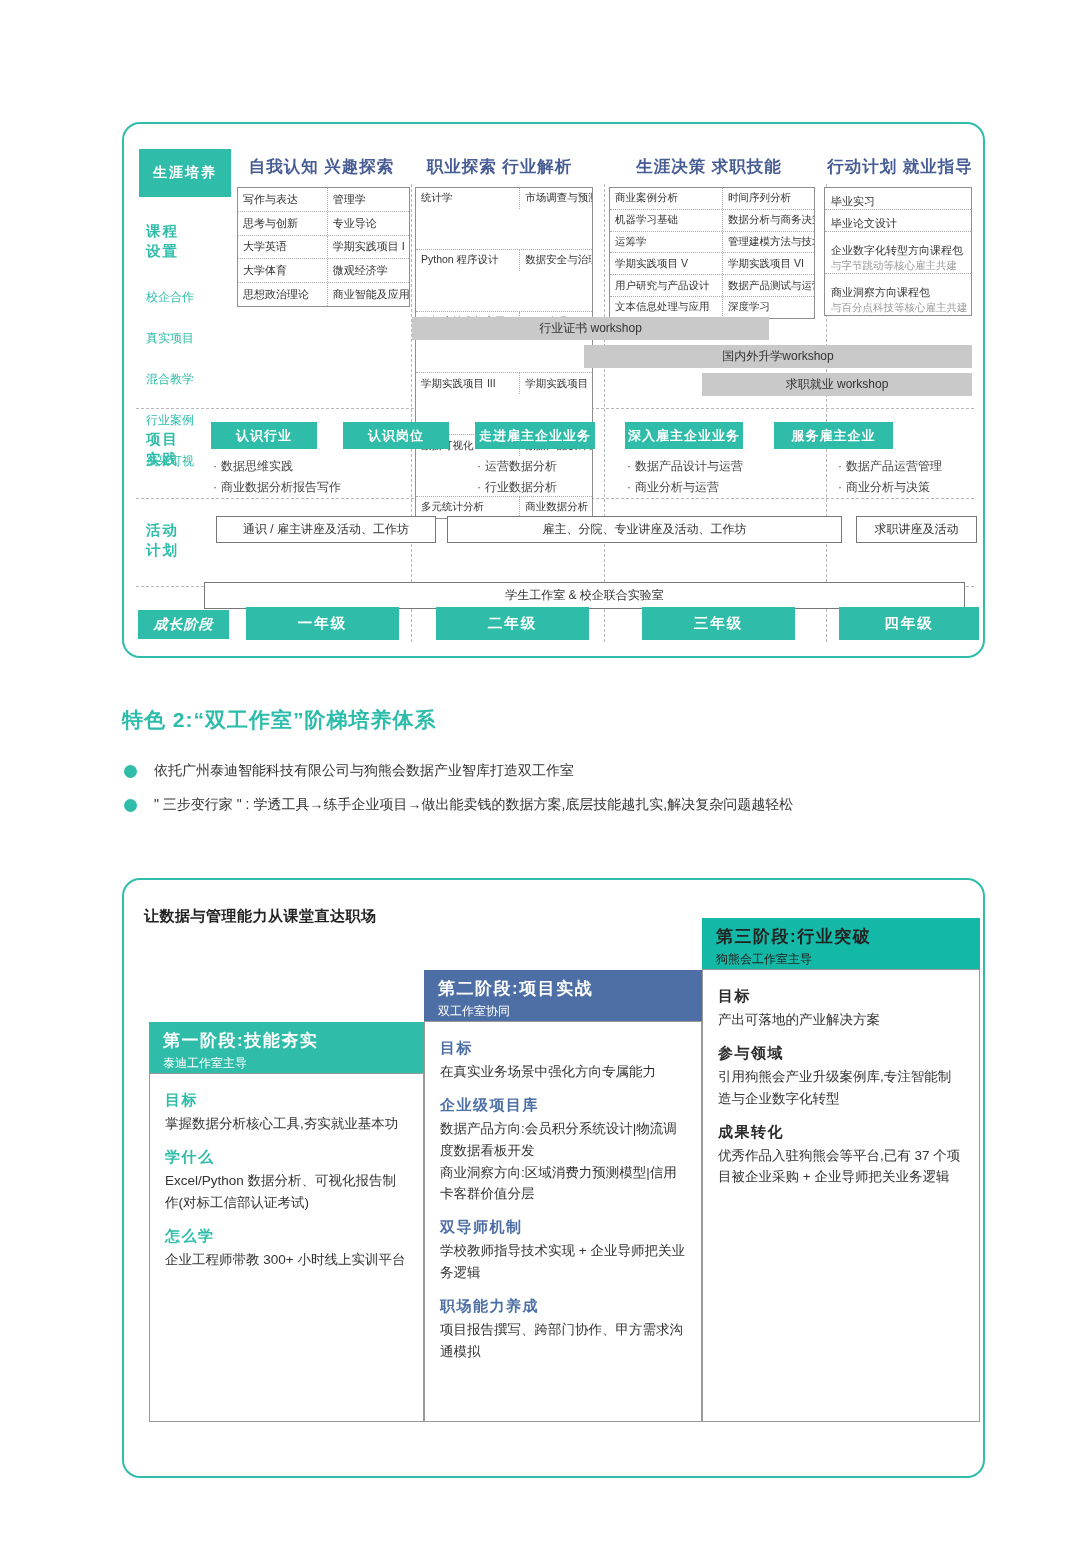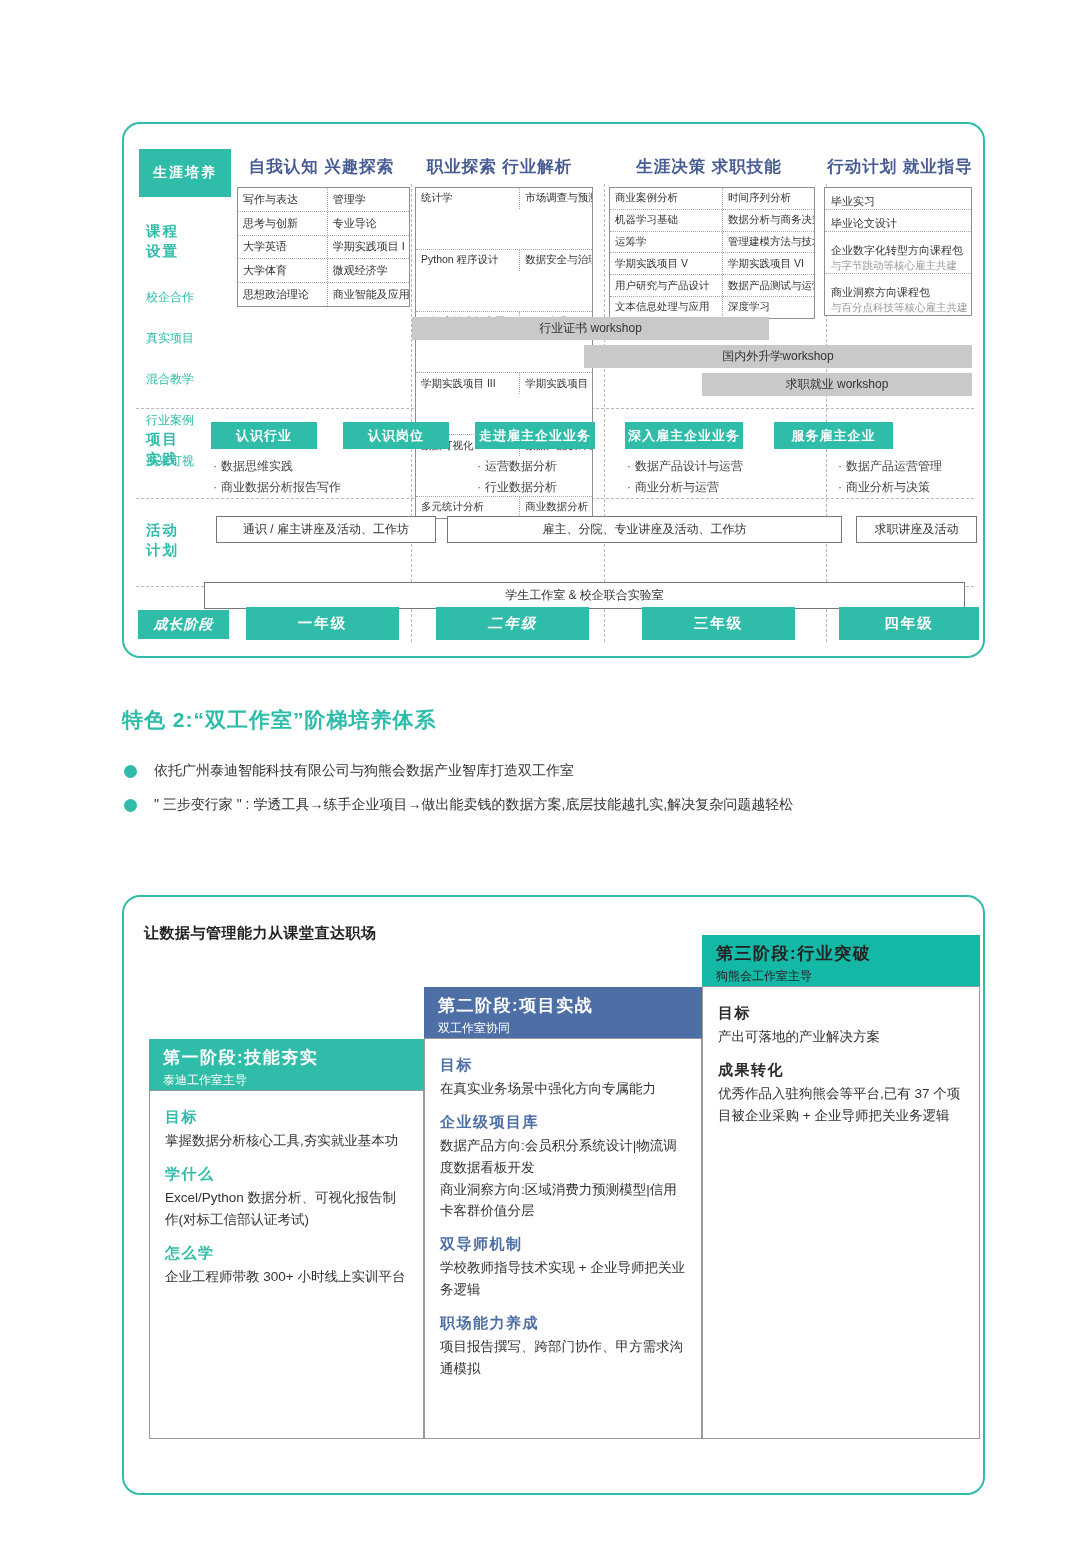--- a/index.html
+++ b/index.html
@@ -213,7 +213,7 @@
 
     <div class="teal abs" style="left:14px;top:486px;width:91px;height:29px;font-size:14px;letter-spacing:1px;font-style:italic;">成长阶段</div>
     <div class="teal gbtn abs" style="left:122px;top:483px;width:153px;height:33px;">一年级</div>
-    <div class="teal gbtn abs" style="left:312px;top:483px;width:153px;height:33px;font-style:italic;">二年级</div>
+    <div class="teal gbtn abs" style="left:312px;top:483px;width:153px;height:33px;">二年级</div>
     <div class="teal gbtn abs" style="left:518px;top:483px;width:153px;height:33px;text-align:right;">三年级</div>
     <div class="teal gbtn abs" style="left:715px;top:483px;width:140px;height:33px;">四年级</div>
   </div>

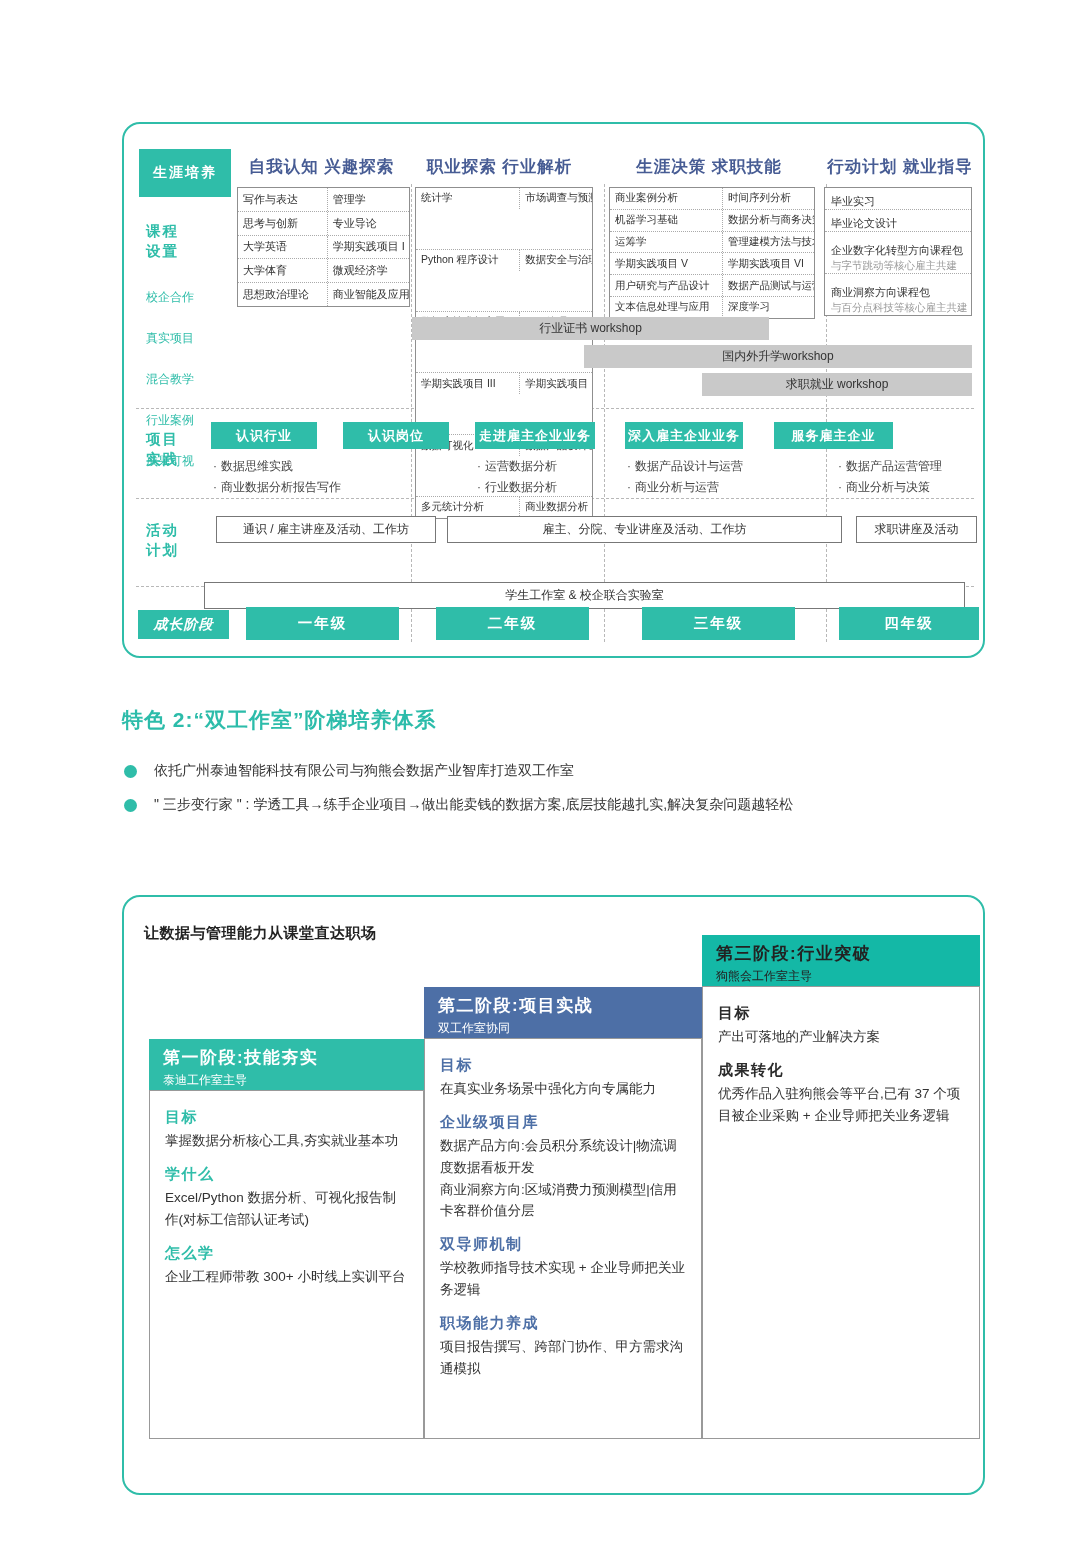--- a/index.html
+++ b/index.html
@@ -228,7 +228,7 @@
     <span class="ftext">" 三步变行家 " : 学透工具→练手企业项目→做出能卖钱的数据方案,底层技能越扎实,解决复杂问题越轻松</span>
   </div>
 
-  <div class="obox" style="left:122px;top:878px;width:863px;height:600px;margin-top:17px;">
+  <div class="obox" style="left:122px;top:878px;width:863px;height:600px;">
     <div class="sb-title abs" style="left:20px;top:27px;">让数据与管理能力从课堂直达职场</div>
 
     <div class="stage-header sh-gray" style="left:578px;top:38px;width:278px;height:51px;">

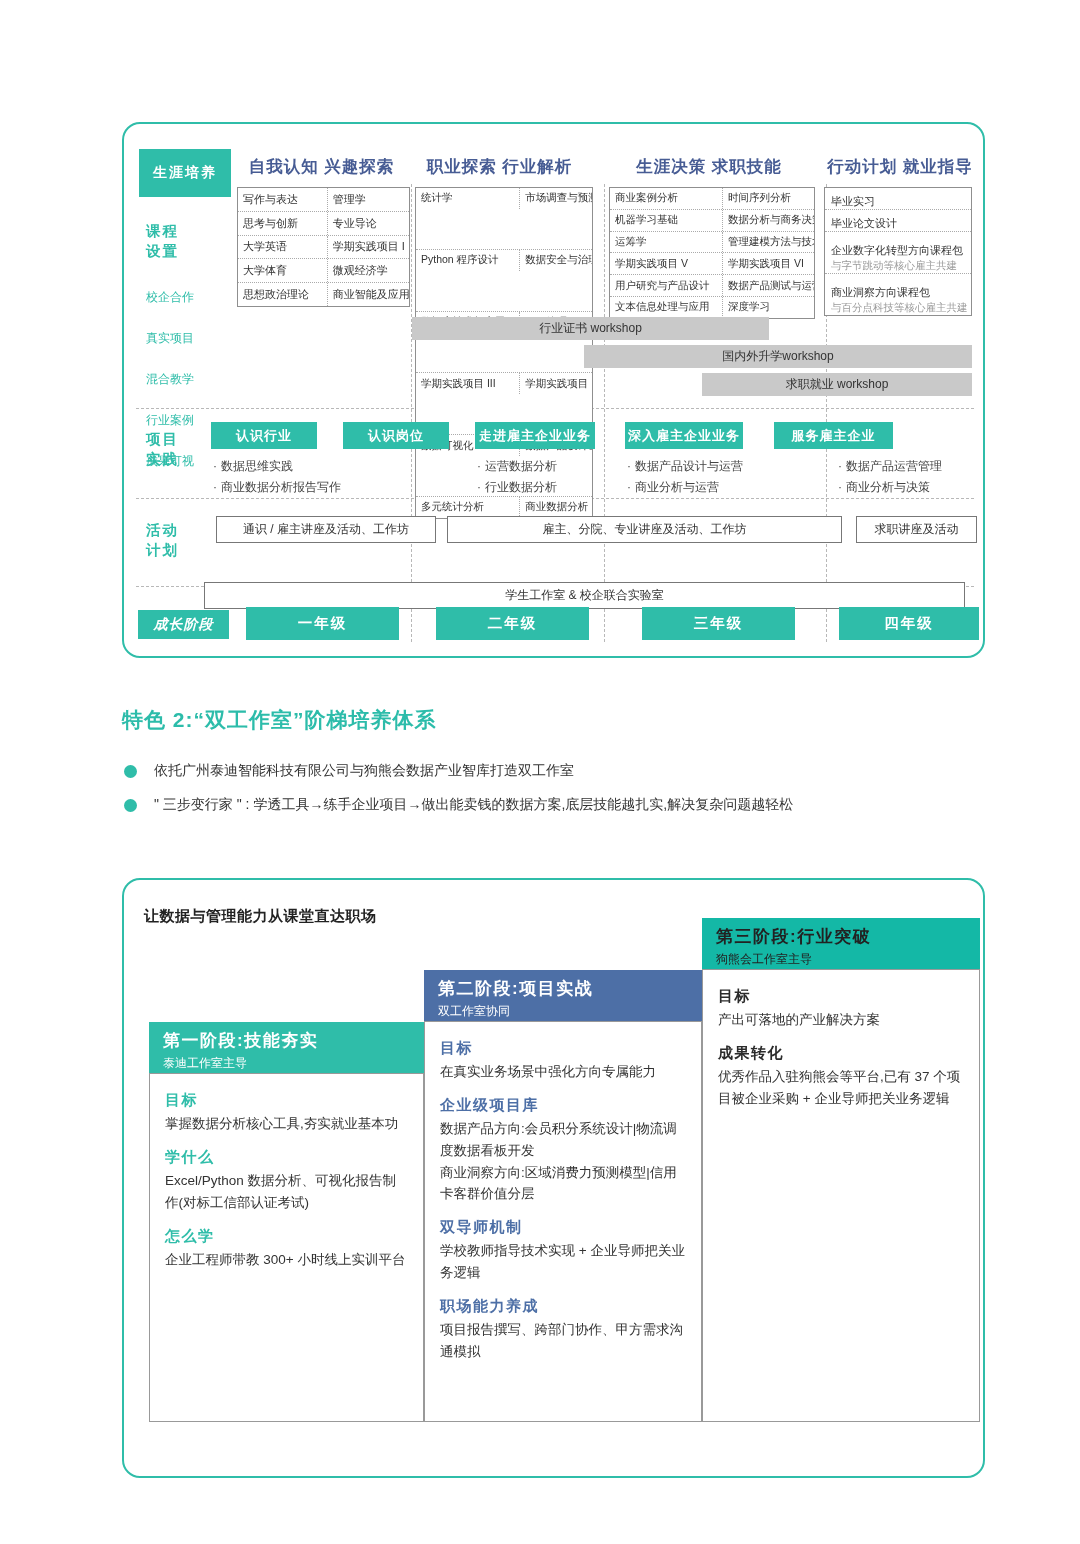--- a/index.html
+++ b/index.html
@@ -241,6 +241,10 @@
         <div class="sec-b">产出可落地的产业解决方案</div>
       </div>
       <div class="sec">
+        <div class="sec-h">参与领域</div>
+        <div class="sec-b">引用狗熊会产业升级案例库,专注智能制造与企业数字化转型</div>
+      </div>
+      <div class="sec">
         <div class="sec-h">成果转化</div>
         <div class="sec-b">优秀作品入驻狗熊会等平台,已有 37 个项目被企业采购 + 企业导师把关业务逻辑</div>
       </div>

